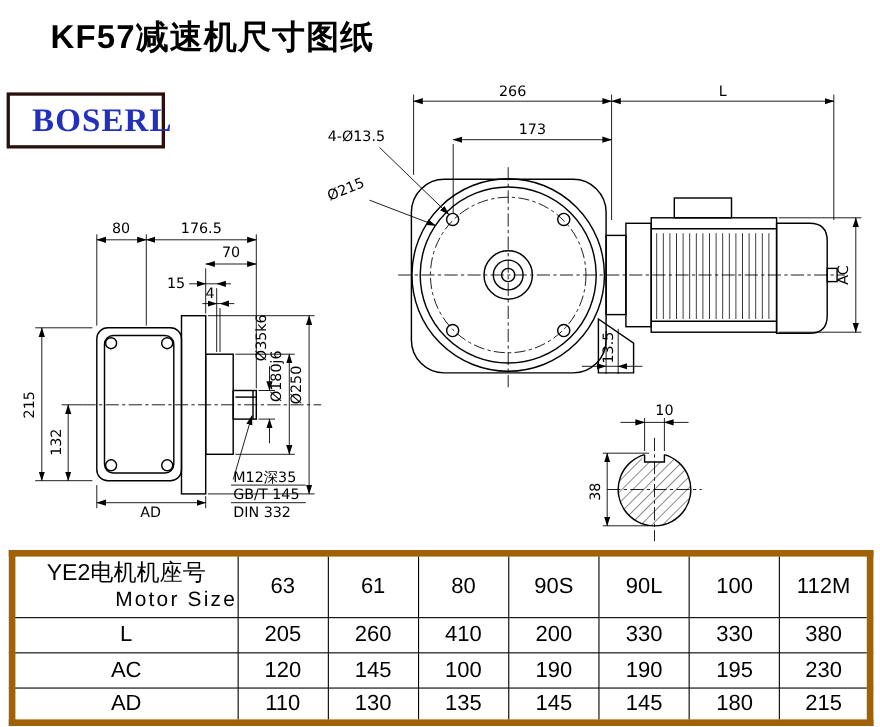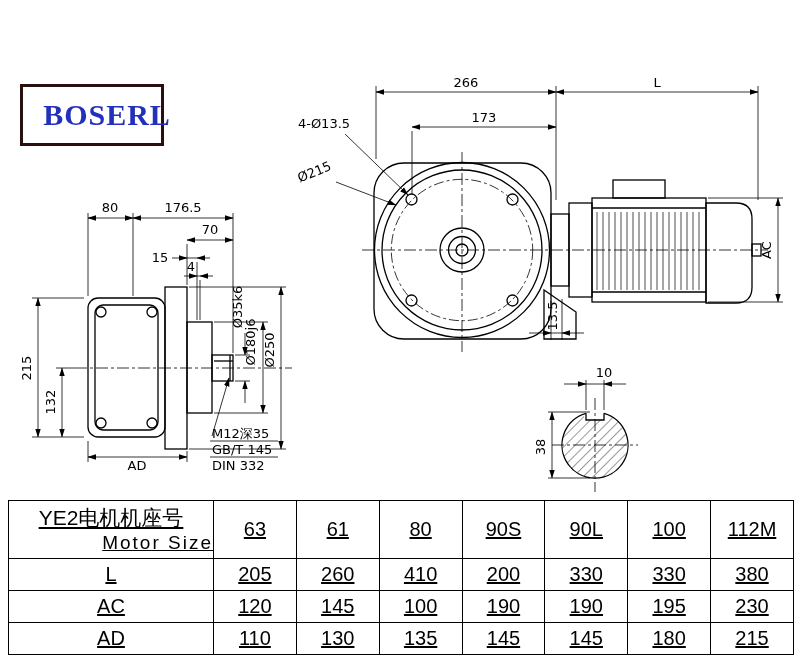--- a/index.html
+++ b/index.html
@@ -24,6 +24,7 @@
 
 <div class="page">
 
+  <div class="title">KF57减速机尺寸图纸</div>
 
   <div class="brand-box">
     <span class="brand-text">BOSERL</span>

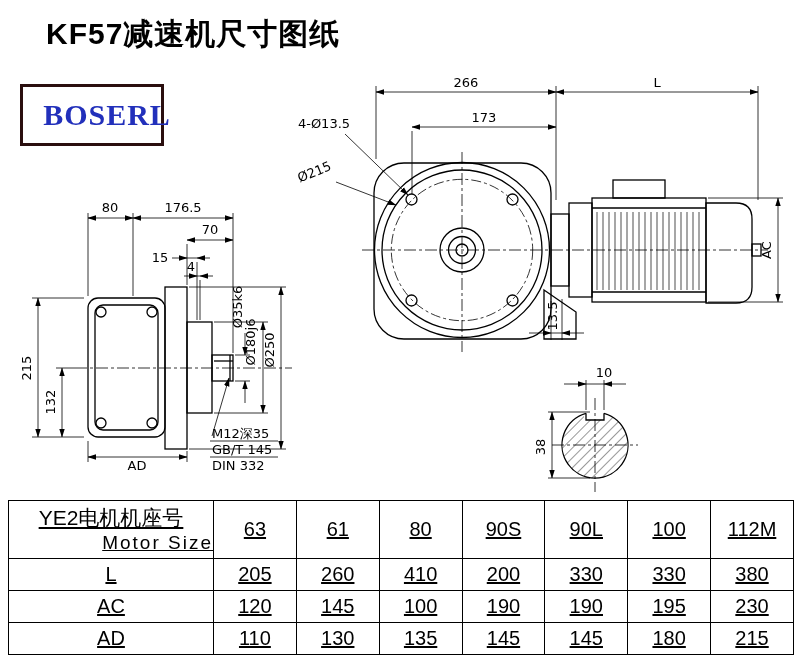--- a/index.html
+++ b/index.html
@@ -7,7 +7,7 @@
   body { background:#fff; font-family:"Liberation Sans",sans-serif; position:relative; overflow:hidden; }
   .page { position:absolute; left:0; top:0; width:800px; height:661px; background:#fff; }
   .title { position:absolute; left:46px; top:14px; font-size:30px; font-weight:bold; color:#000; letter-spacing:1px; white-space:nowrap; }
-  .brand-box { position:absolute; left:20px; top:84px; width:144px; height:62px; border:3px solid #2a0f0f; background:#fff; display:flex; align-items:center; justify-content:center;padding-left:30px; }
+  .brand-box { position:absolute; left:6px; top:84px; width:144px; height:51px; border:3px solid #2a0f0f; background:#fff; display:flex; align-items:center; justify-content:center;padding-left:30px; }
   .brand-text { font-family:"Liberation Serif",serif; font-size:30px; font-weight:bold; color:#2230bb; letter-spacing:1px; }
   svg.drawing { position:absolute; left:0; top:60px; }
   svg.drawing text { font-family:"DejaVu Sans",sans-serif; font-size:13px; fill:#000; text-anchor:middle; }

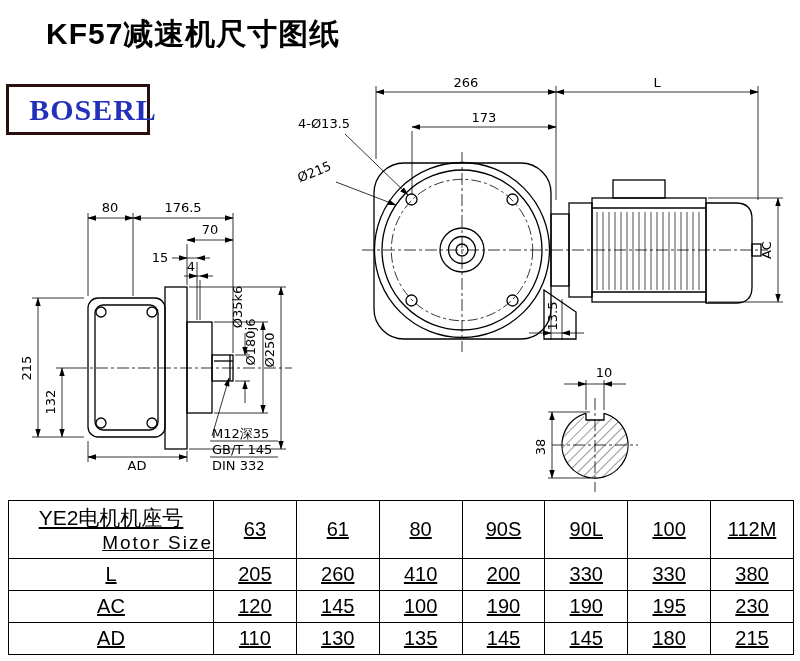--- a/index.html
+++ b/index.html
@@ -12,7 +12,7 @@
   svg.drawing { position:absolute; left:0; top:60px; }
   svg.drawing text { font-family:"DejaVu Sans",sans-serif; font-size:13px; fill:#000; text-anchor:middle; }
   svg.drawing text.start { text-anchor:start; }
-  table.dims { position:absolute; left:8px; top:500px; width:786px; border-collapse:collapse; table-layout:fixed; border:1px solid #a16207; background:#fff;text-decoration:underline; }
+  table.dims { position:absolute; left:8px; top:500px; width:786px; border-collapse:collapse; table-layout:fixed; border:6px solid #a16207; background:#fff; }
   table.dims th, table.dims td { border:1px solid #000; text-align:center; vertical-align:middle; font-size:20px; font-weight:normal; color:#000; padding:0; }
   table.dims tr.hrow { height:58px; }
   table.dims tr.brow { height:32px; }

